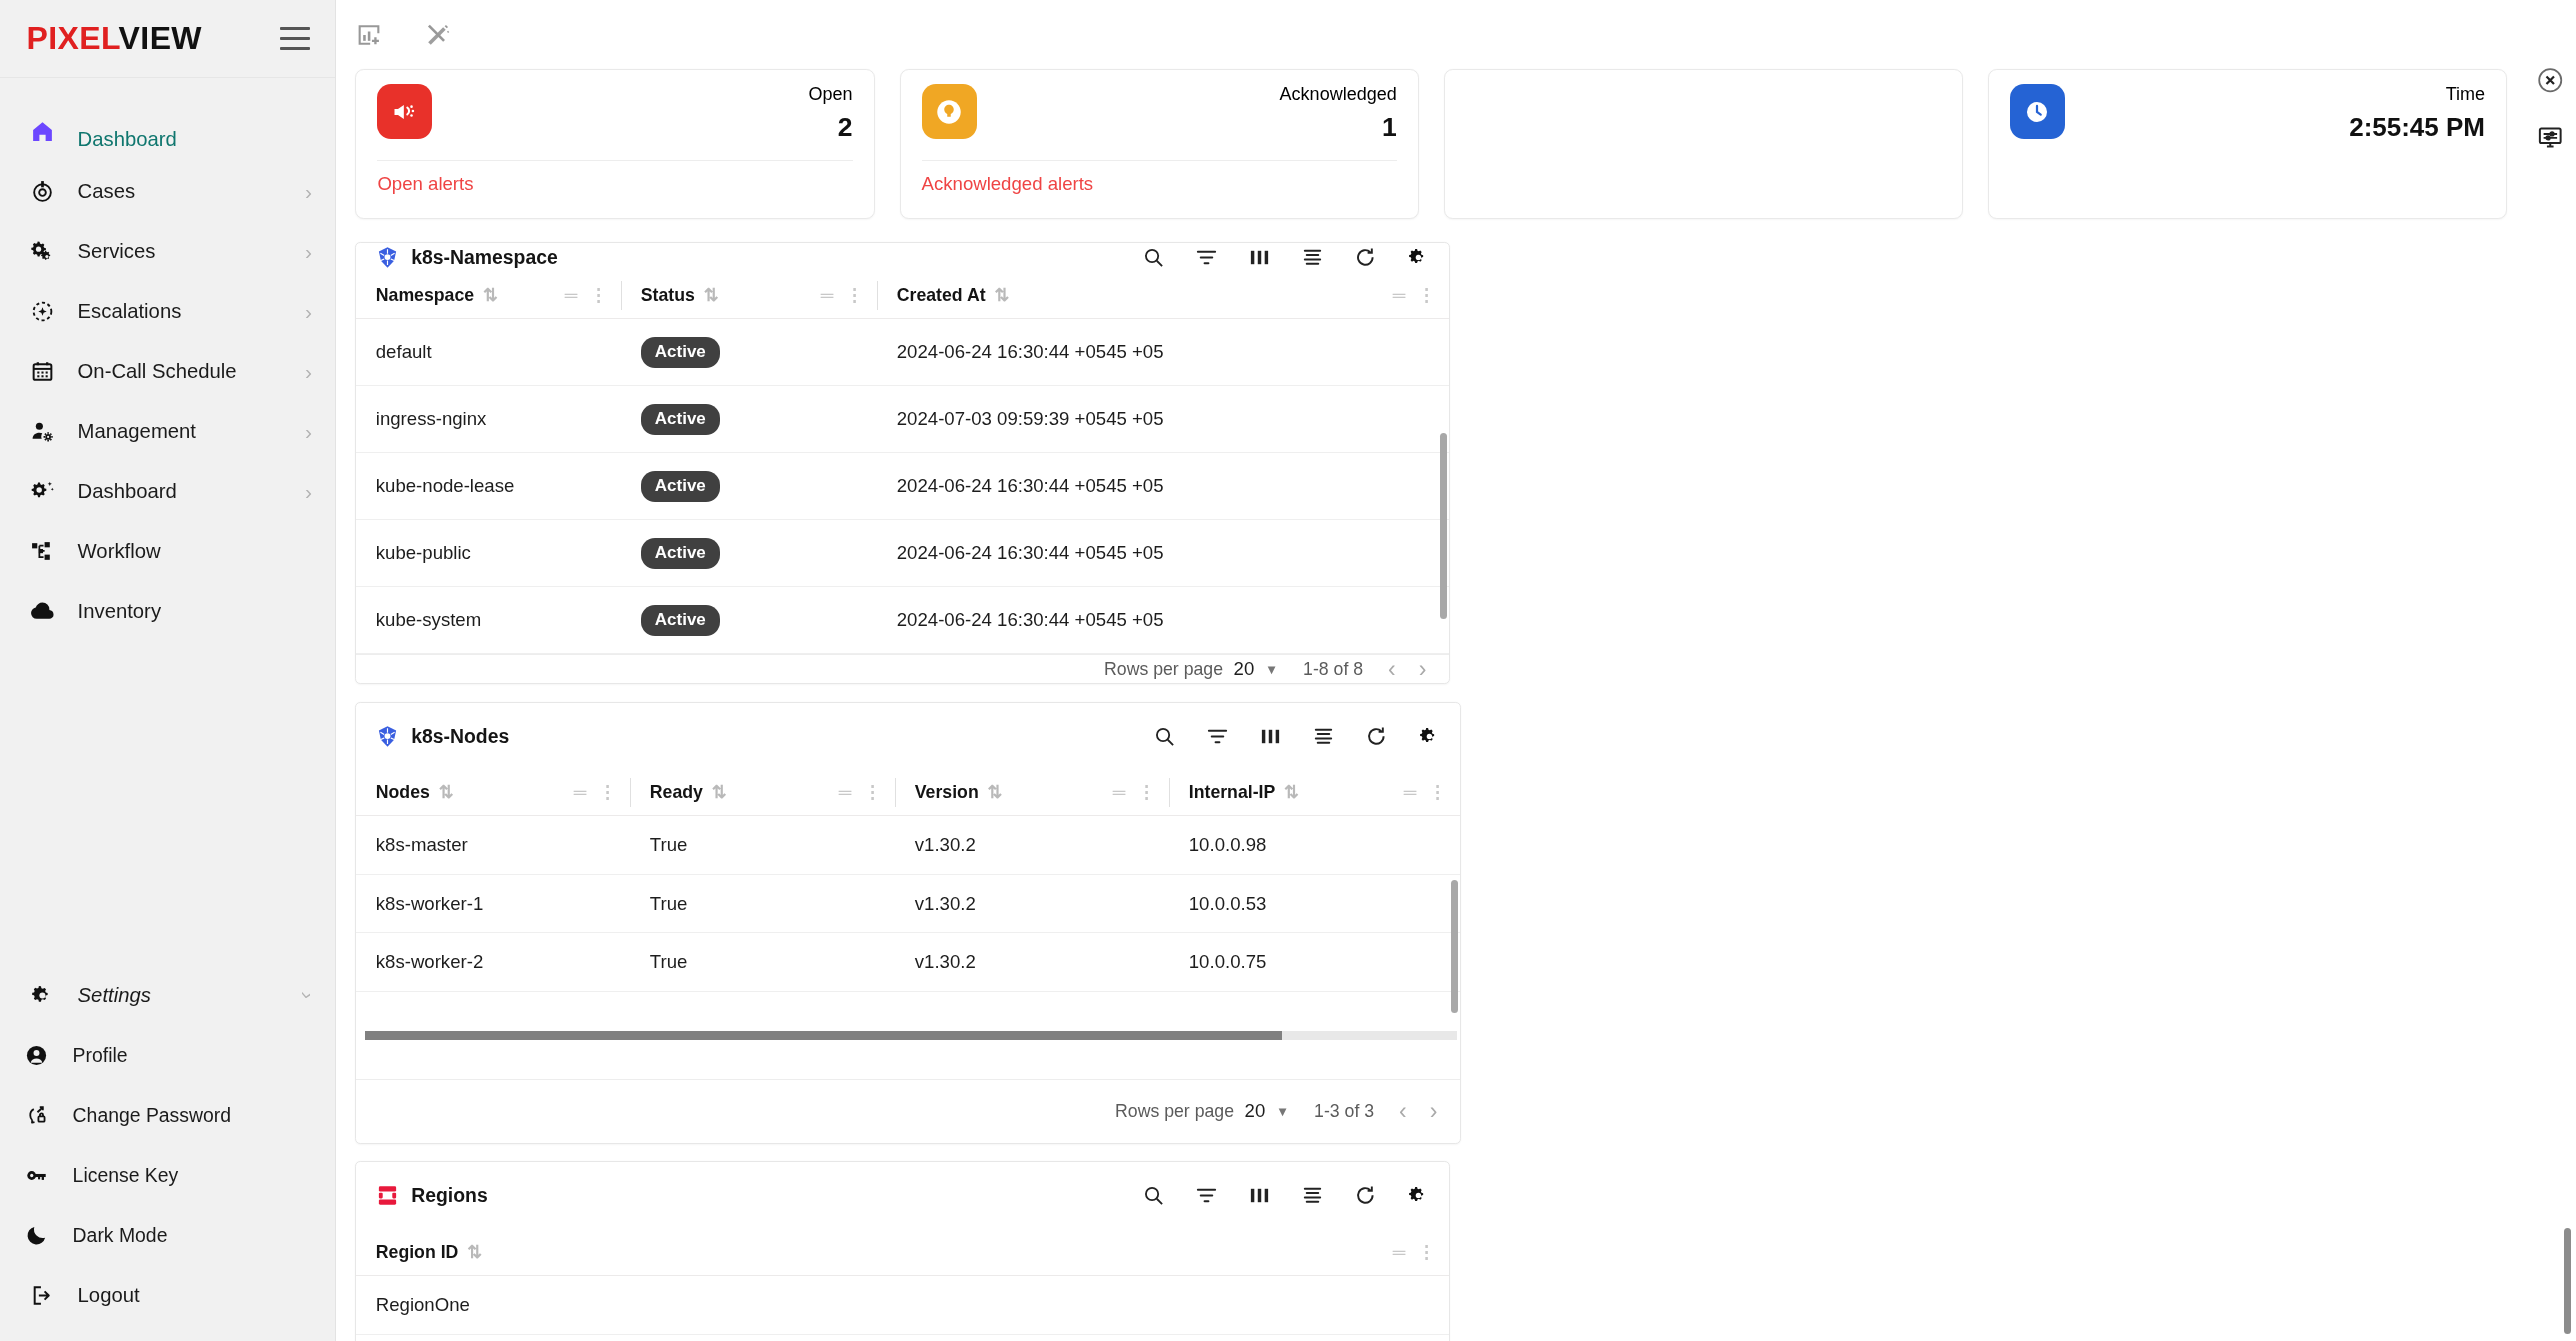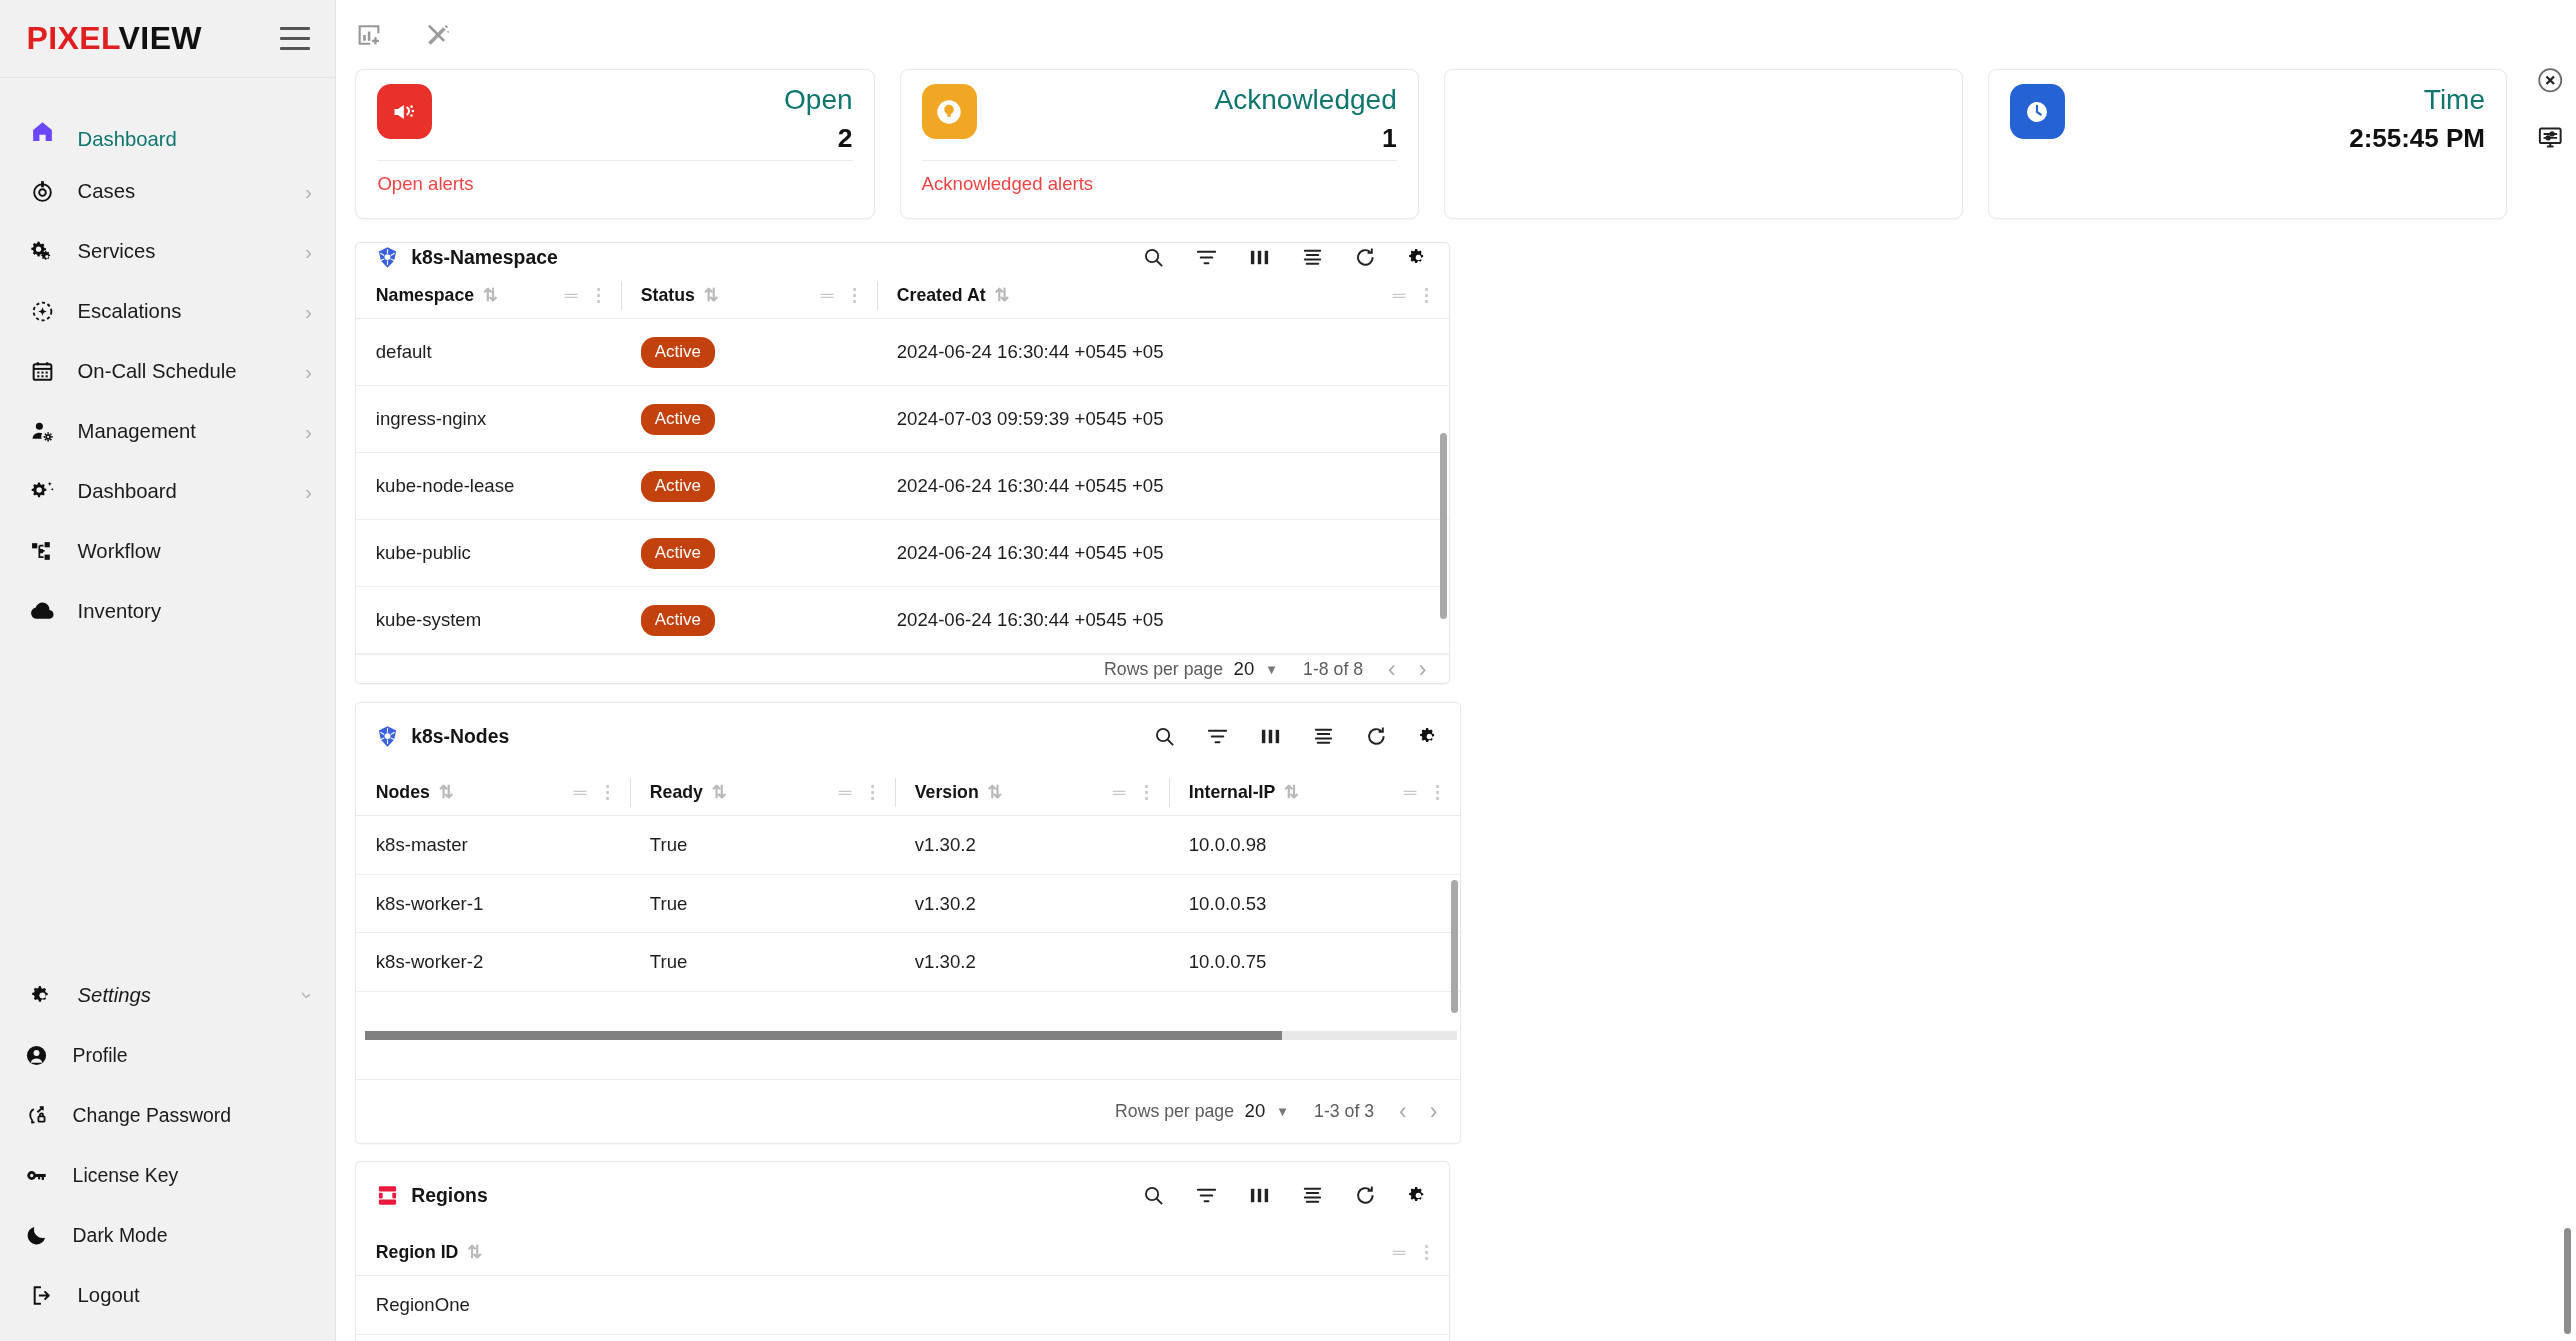--- a/index.html
+++ b/index.html
@@ -95,7 +95,7 @@
     flex: 0 0 55px;
   }
   .sc-right { text-align: right; }
-  .sc-title { font-size: 28px; color: #0f766e; }
+  .sc-title { font-size: 18px; color: #000000; }
   .sc-value { font-size: 26.5px; font-weight: bold; color: #111; margin-top: 7px; }
   .sc-value.time { font-size: 26px; }
   .sc-foot {

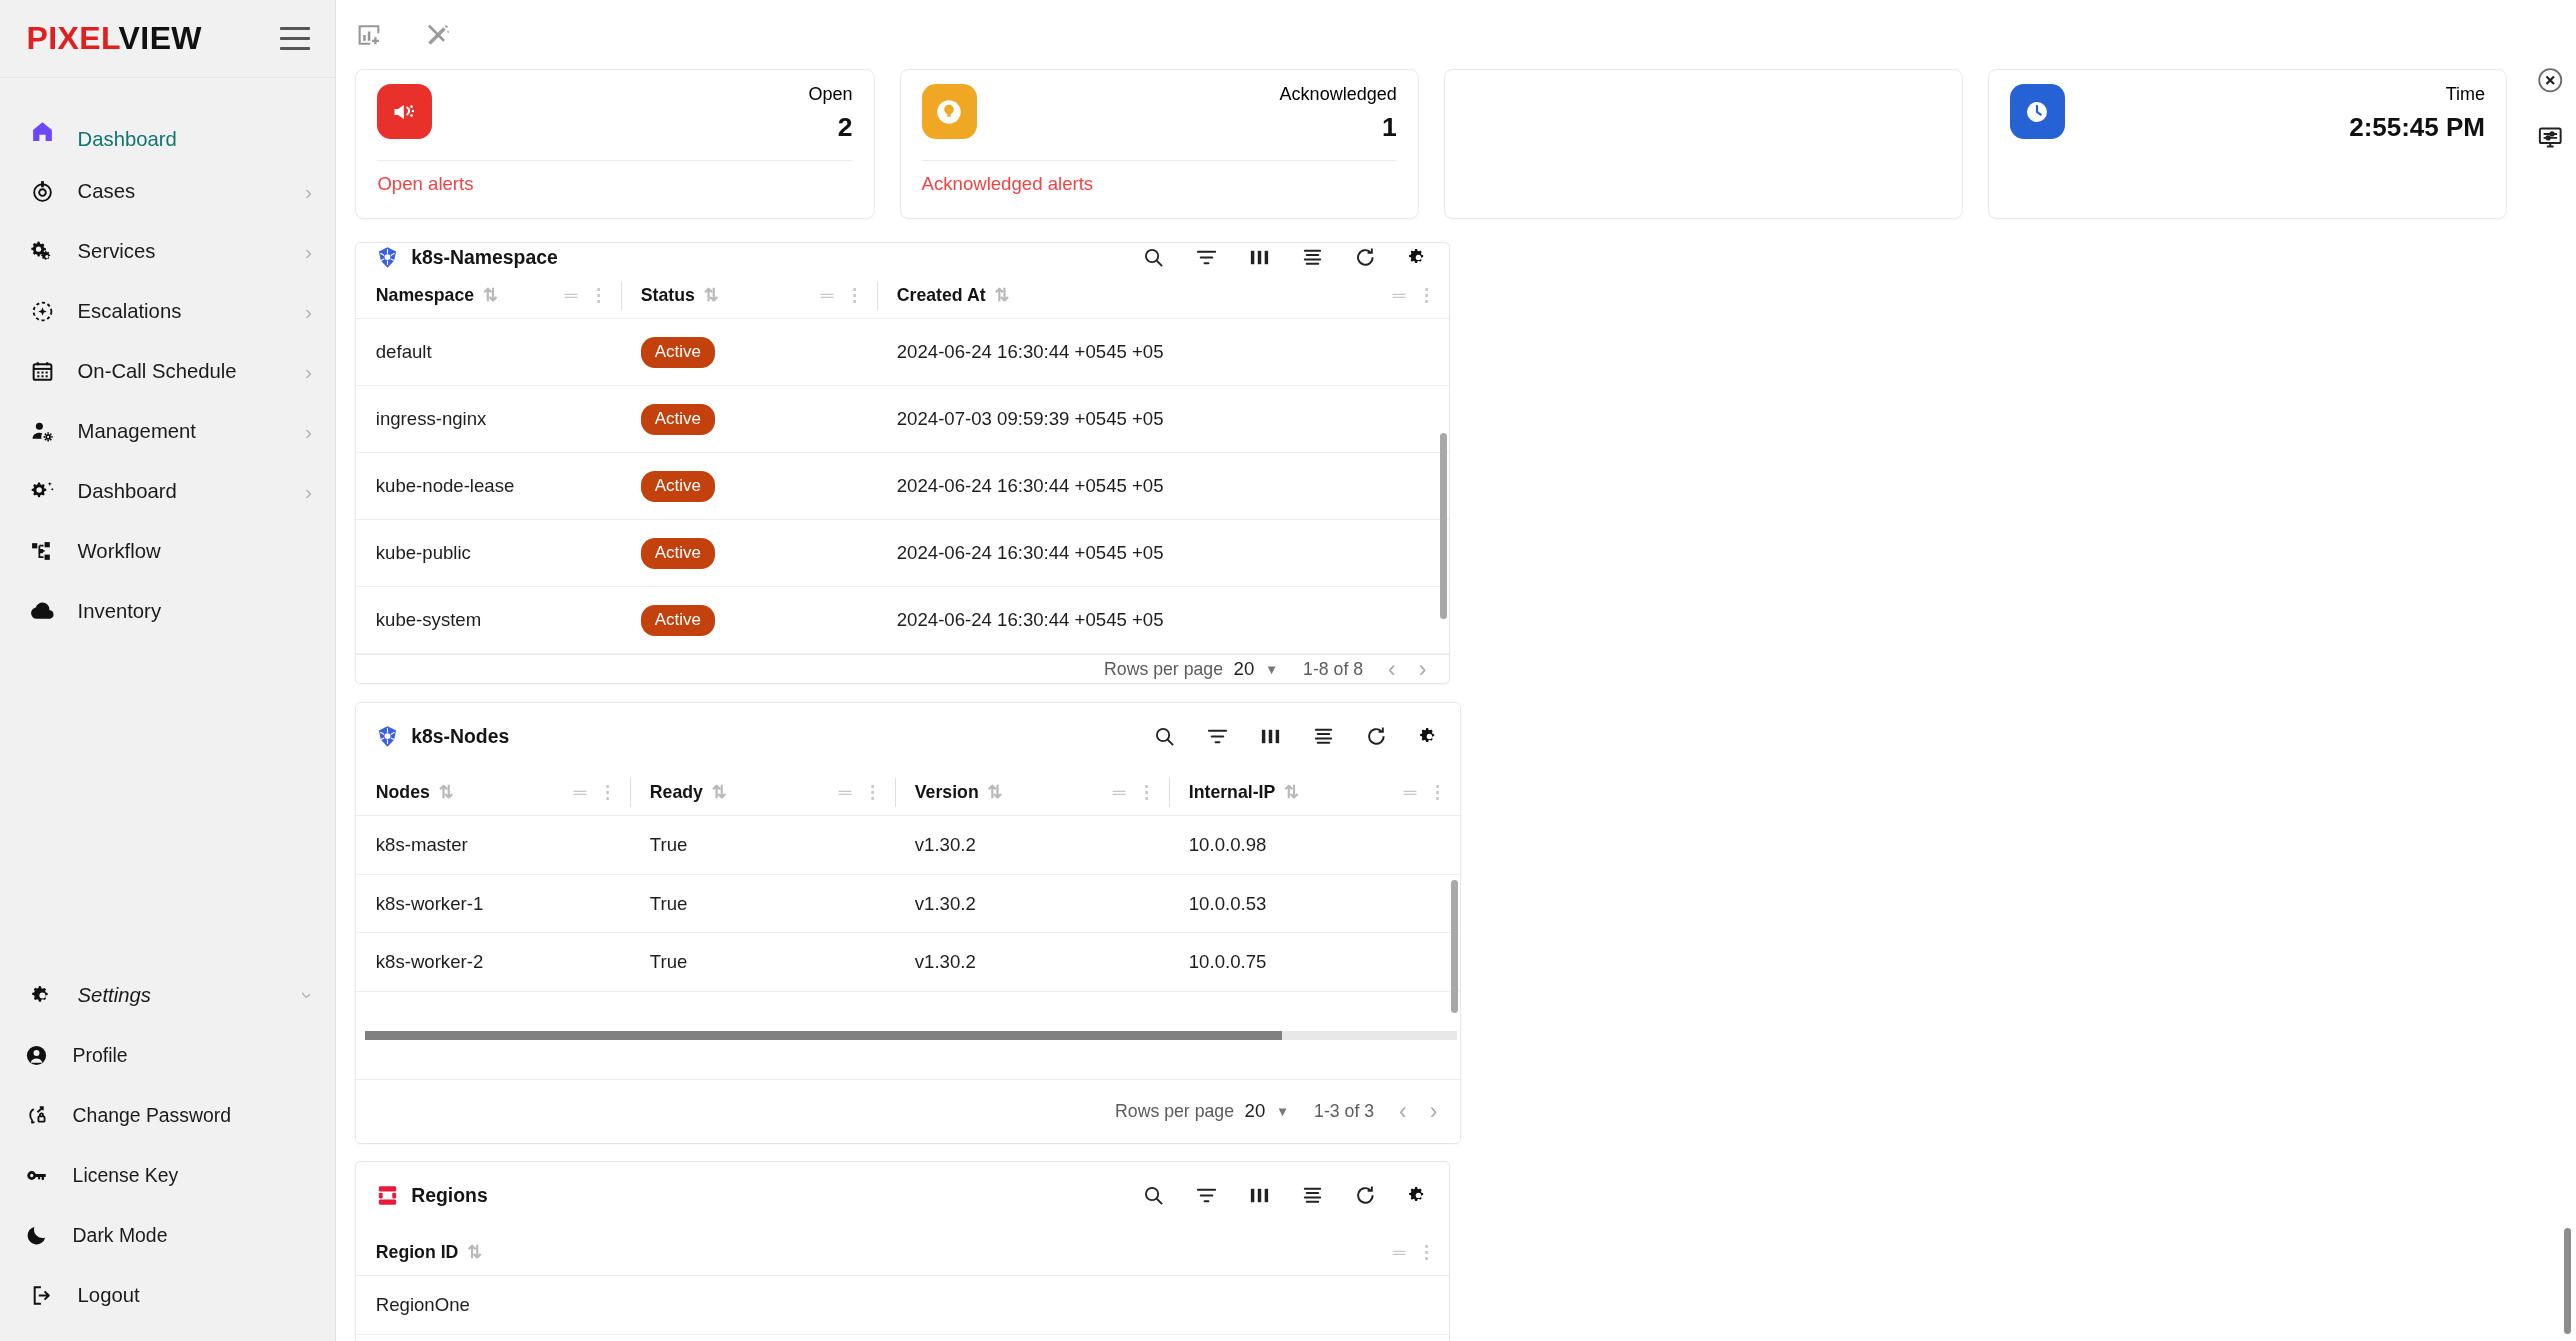--- a/index.html
+++ b/index.html
@@ -148,8 +148,8 @@
     vertical-align: middle;
   }
   .chip {
-    display:inline-block; background:#c2410c; color:#fff;
-    font-size: 17px; font-weight: normal;
+    display:inline-block; background:#404040; color:#fff;
+    font-size: 17px; font-weight: bold;
     padding: 5.3px 14px; border-radius: 14px;
   }
   .panel-foot {

